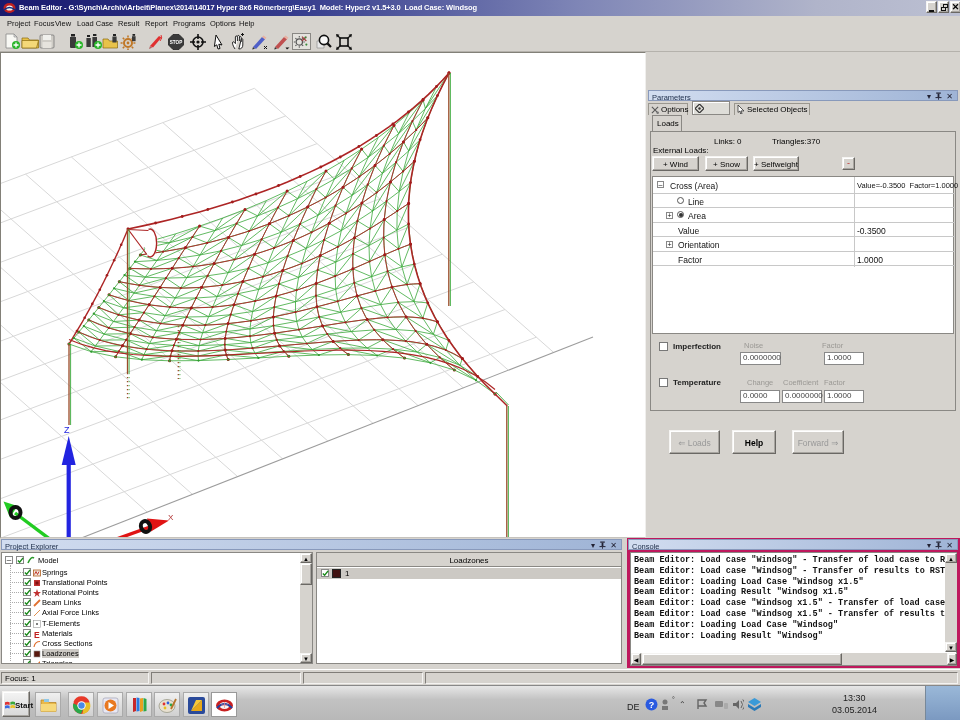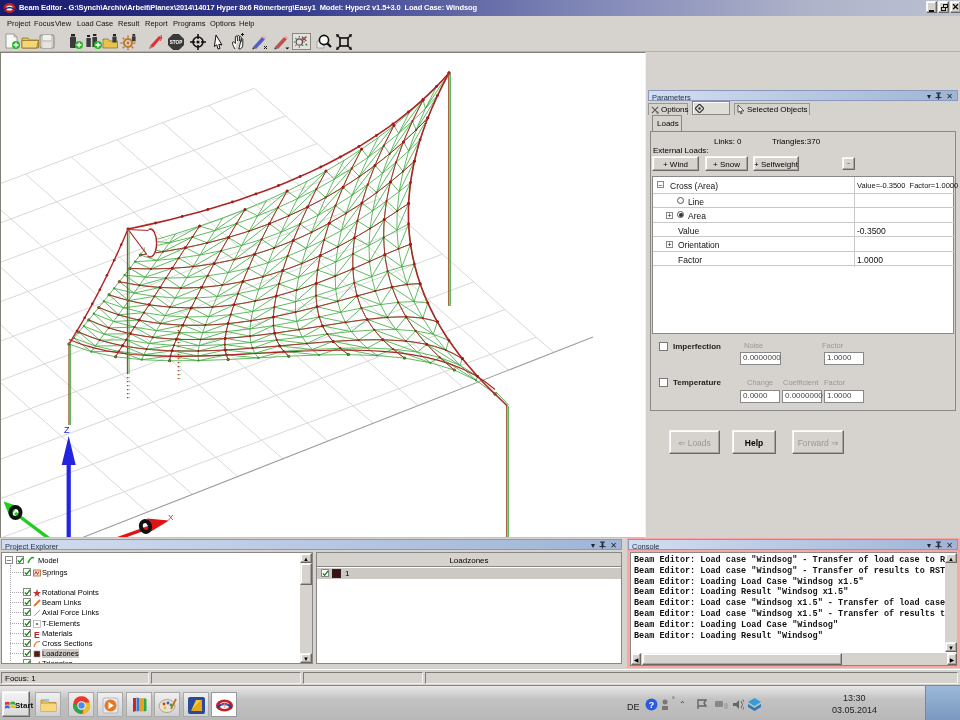--- a/index.html
+++ b/index.html
@@ -1151,7 +1151,7 @@
    </div>
  </div>
 </div>
-<div class="abs" style="left:627px;top:538px;width:333px;height:130px;background:#fca5a5;">
+<div class="abs" style="left:627px;top:538px;width:333px;height:130px;background:#be185d;">
  <div class="panel-title abs" style="left:1px;top:1px;width:330px;height:11px;">Console
    <span class="ptbtn" style="right:26px;">▾</span><span class="ptbtn" style="right:15px;"><svg width="7" height="8" viewBox="0 0 7 8">
             <rect x="1.2" y="0.5" width="4.6" height="1.2" fill="#223"></rect>

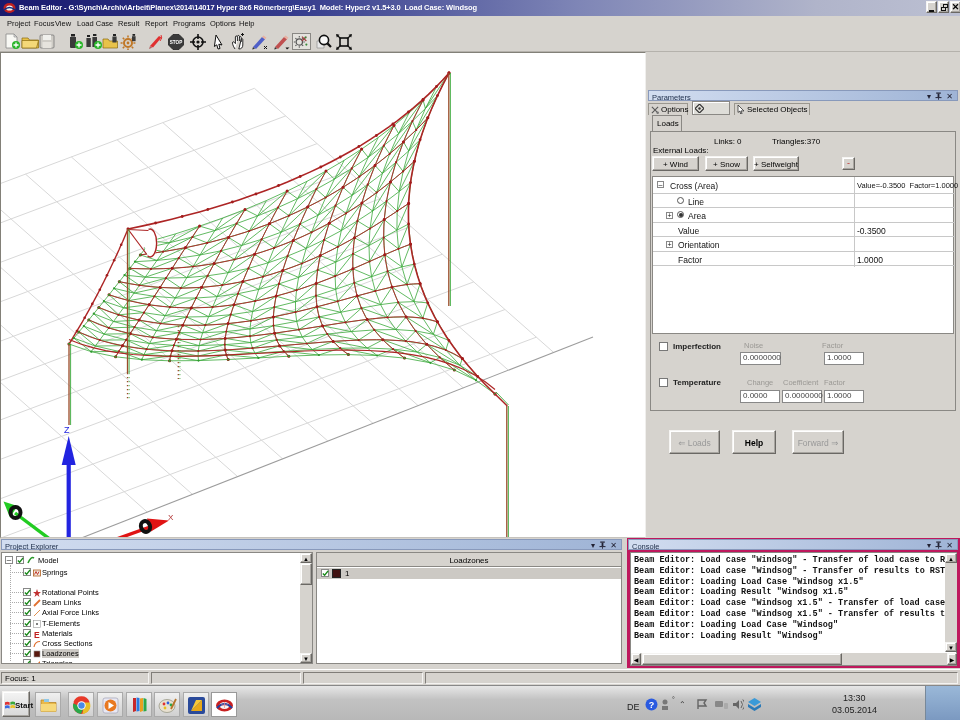--- a/index.html
+++ b/index.html
@@ -1042,6 +1042,18 @@
           </svg>
      <span class="abs" style="left:40px;top:0px;font-size:7.5px;">Springs</span>
    </div>
+   <div class="abs" style="left:0;top:25.1px;width:290px;height:10px;">
+     <span class="abs" style="left:8px;top:4px;width:13px;height:1px;border-top:1px dotted #aaa;"></span>
+     <span class="abs" style="left:21px;top:0px;width:8px;height:8px;background:#fff;border:1px solid #888;"></span>
+     <svg class="abs" style="left:22px;top:1px" width="7" height="7" viewBox="0 0 8 8">
+            <path d="M1 4 L3 6 L7 1" stroke="#1a8a1a" stroke-width="1.6" fill="none"></path>
+          </svg>
+     <svg class="abs" style="left:31px;top:1px" width="8" height="8" viewBox="0 0 8 8">
+            <rect x="1" y="1" width="6" height="6" fill="#c03030"></rect>
+            <rect x="2.5" y="2.5" width="3" height="3" fill="#801010"></rect>
+          </svg>
+     <span class="abs" style="left:40px;top:0px;font-size:7.5px;">Translational Points</span>
+   </div>
    <div class="abs" style="left:0;top:35.2px;width:290px;height:10px;">
      <span class="abs" style="left:8px;top:4px;width:13px;height:1px;border-top:1px dotted #aaa;"></span>
      <span class="abs" style="left:21px;top:0px;width:8px;height:8px;background:#fff;border:1px solid #888;"></span>

